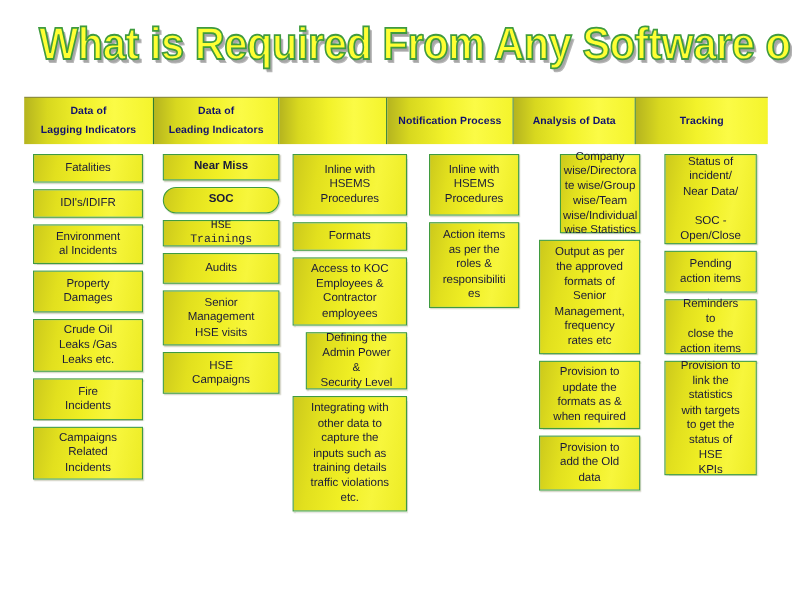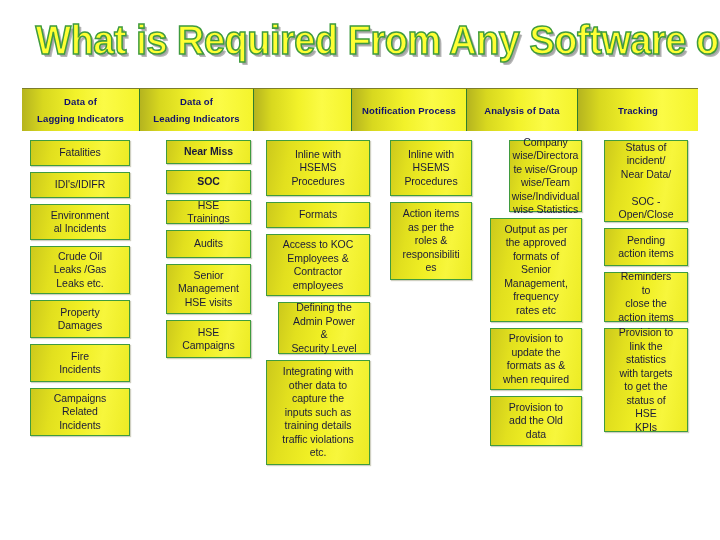--- a/index.html
+++ b/index.html
@@ -110,7 +110,7 @@
 
   
   #col-0 { left: 30px; width: 100px; }
-  #col-1 { left: 166px; width: 85px; }
+  #col-1 { left: 148px; width: 106px; }
   #col-2 { left: 266px; width: 104px; }
   #col-3 { left: 390px; width: 82px; }
   #col-4 { left: 490px; width: 92px; }

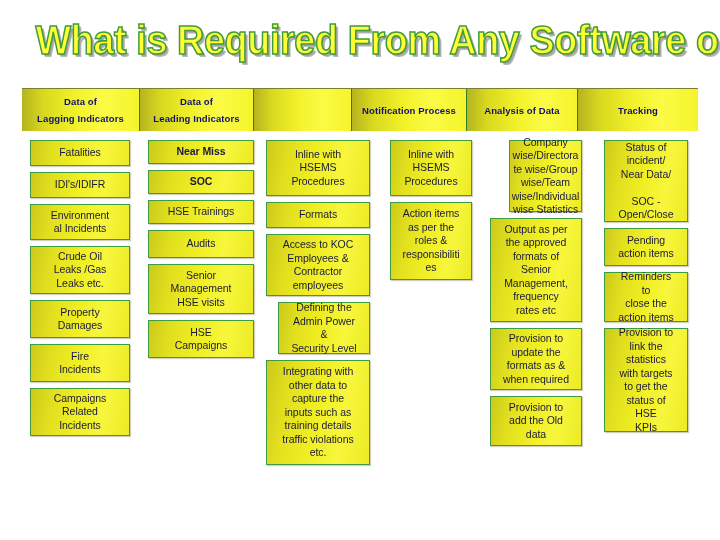--- a/index.html
+++ b/index.html
@@ -198,7 +198,7 @@
           <span>Near Miss</span>
         </div>
       </div>
-      <div class="node-box bold" style="height: 24px;">
+      <div class="node-box bold" style="height: 24px; border-radius: 12px;">
         <div>
           <span>SOC</span>
         </div>

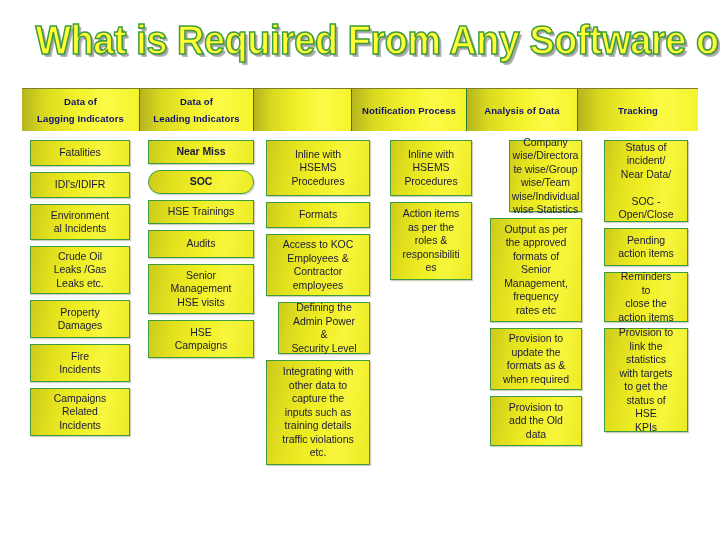--- a/index.html
+++ b/index.html
@@ -203,7 +203,7 @@
           <span>SOC</span>
         </div>
       </div>
-      <div class="node-box" style="height: 24px;">
+      <div class="node-box" style="height: 24px; font-family: Liberation Mono, monospace;">
         <div>
           <span>HSE Trainings</span>
         </div>

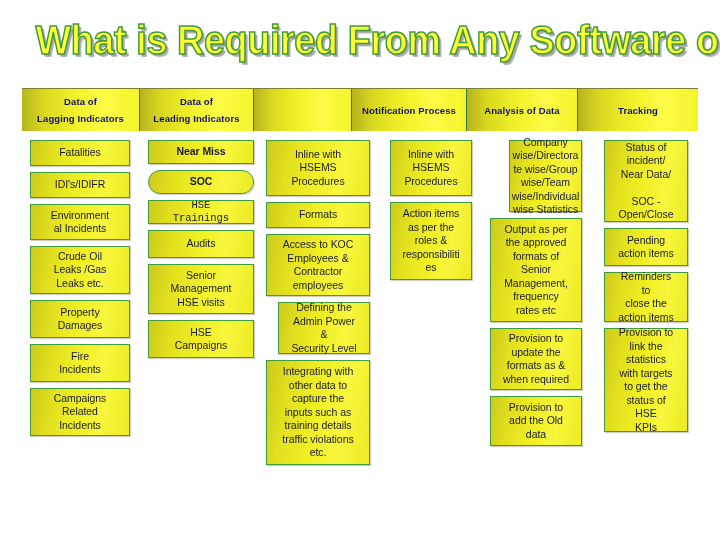--- a/index.html
+++ b/index.html
@@ -165,17 +165,17 @@
           <span>al Incidents</span>
         </div>
       </div>
+      <div class="node-box" style="height: 38px;">
+        <div>
+          <span>Property</span>
+          <span>Damages</span>
+        </div>
+      </div>
       <div class="node-box" style="height: 48px;">
         <div>
           <span>Crude Oil</span>
           <span>Leaks /Gas</span>
           <span>Leaks etc.</span>
-        </div>
-      </div>
-      <div class="node-box" style="height: 38px;">
-        <div>
-          <span>Property</span>
-          <span>Damages</span>
         </div>
       </div>
       <div class="node-box" style="height: 38px;">

